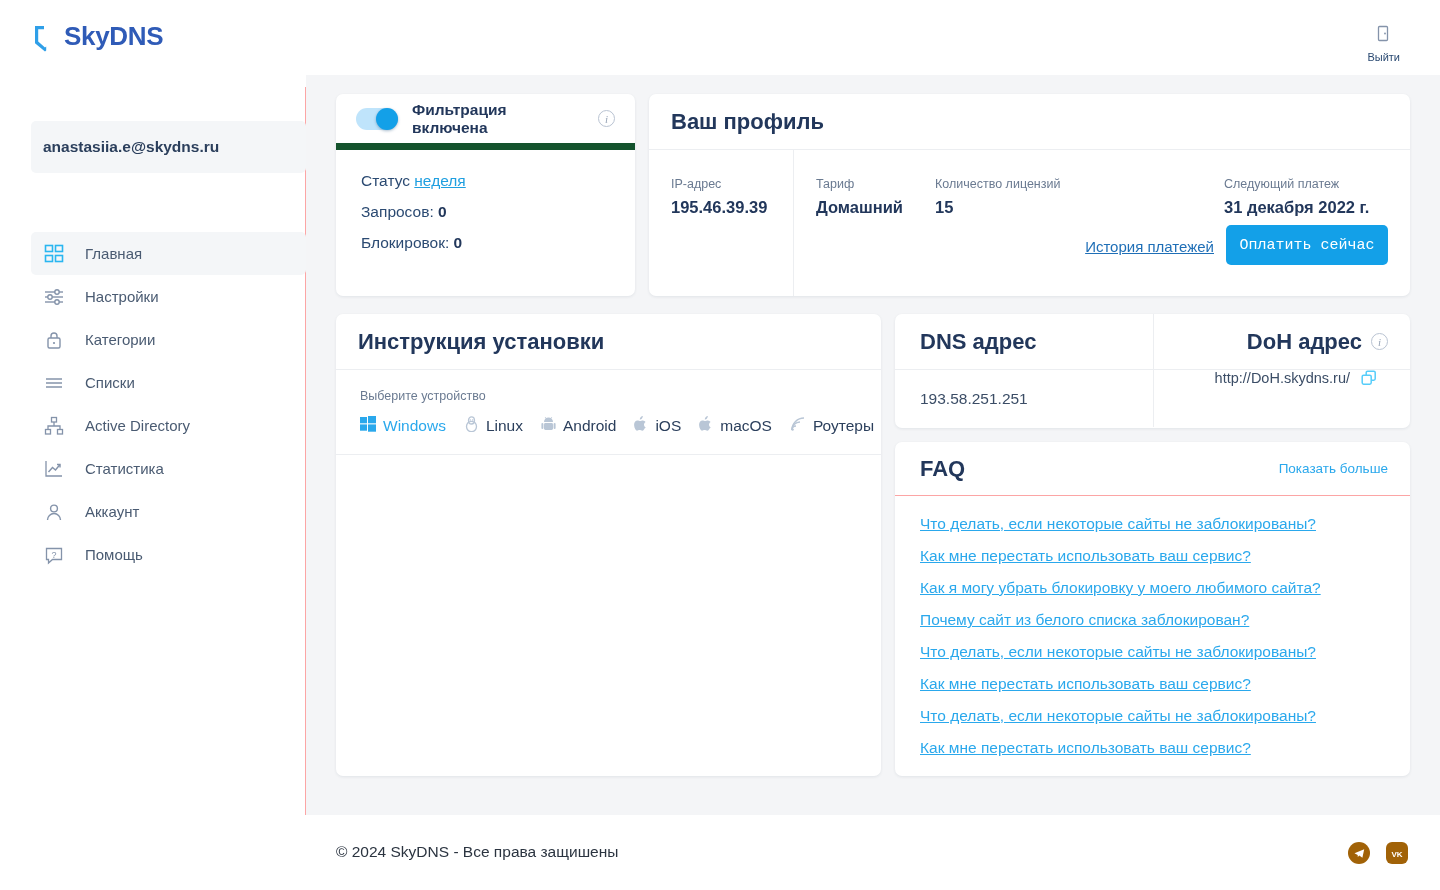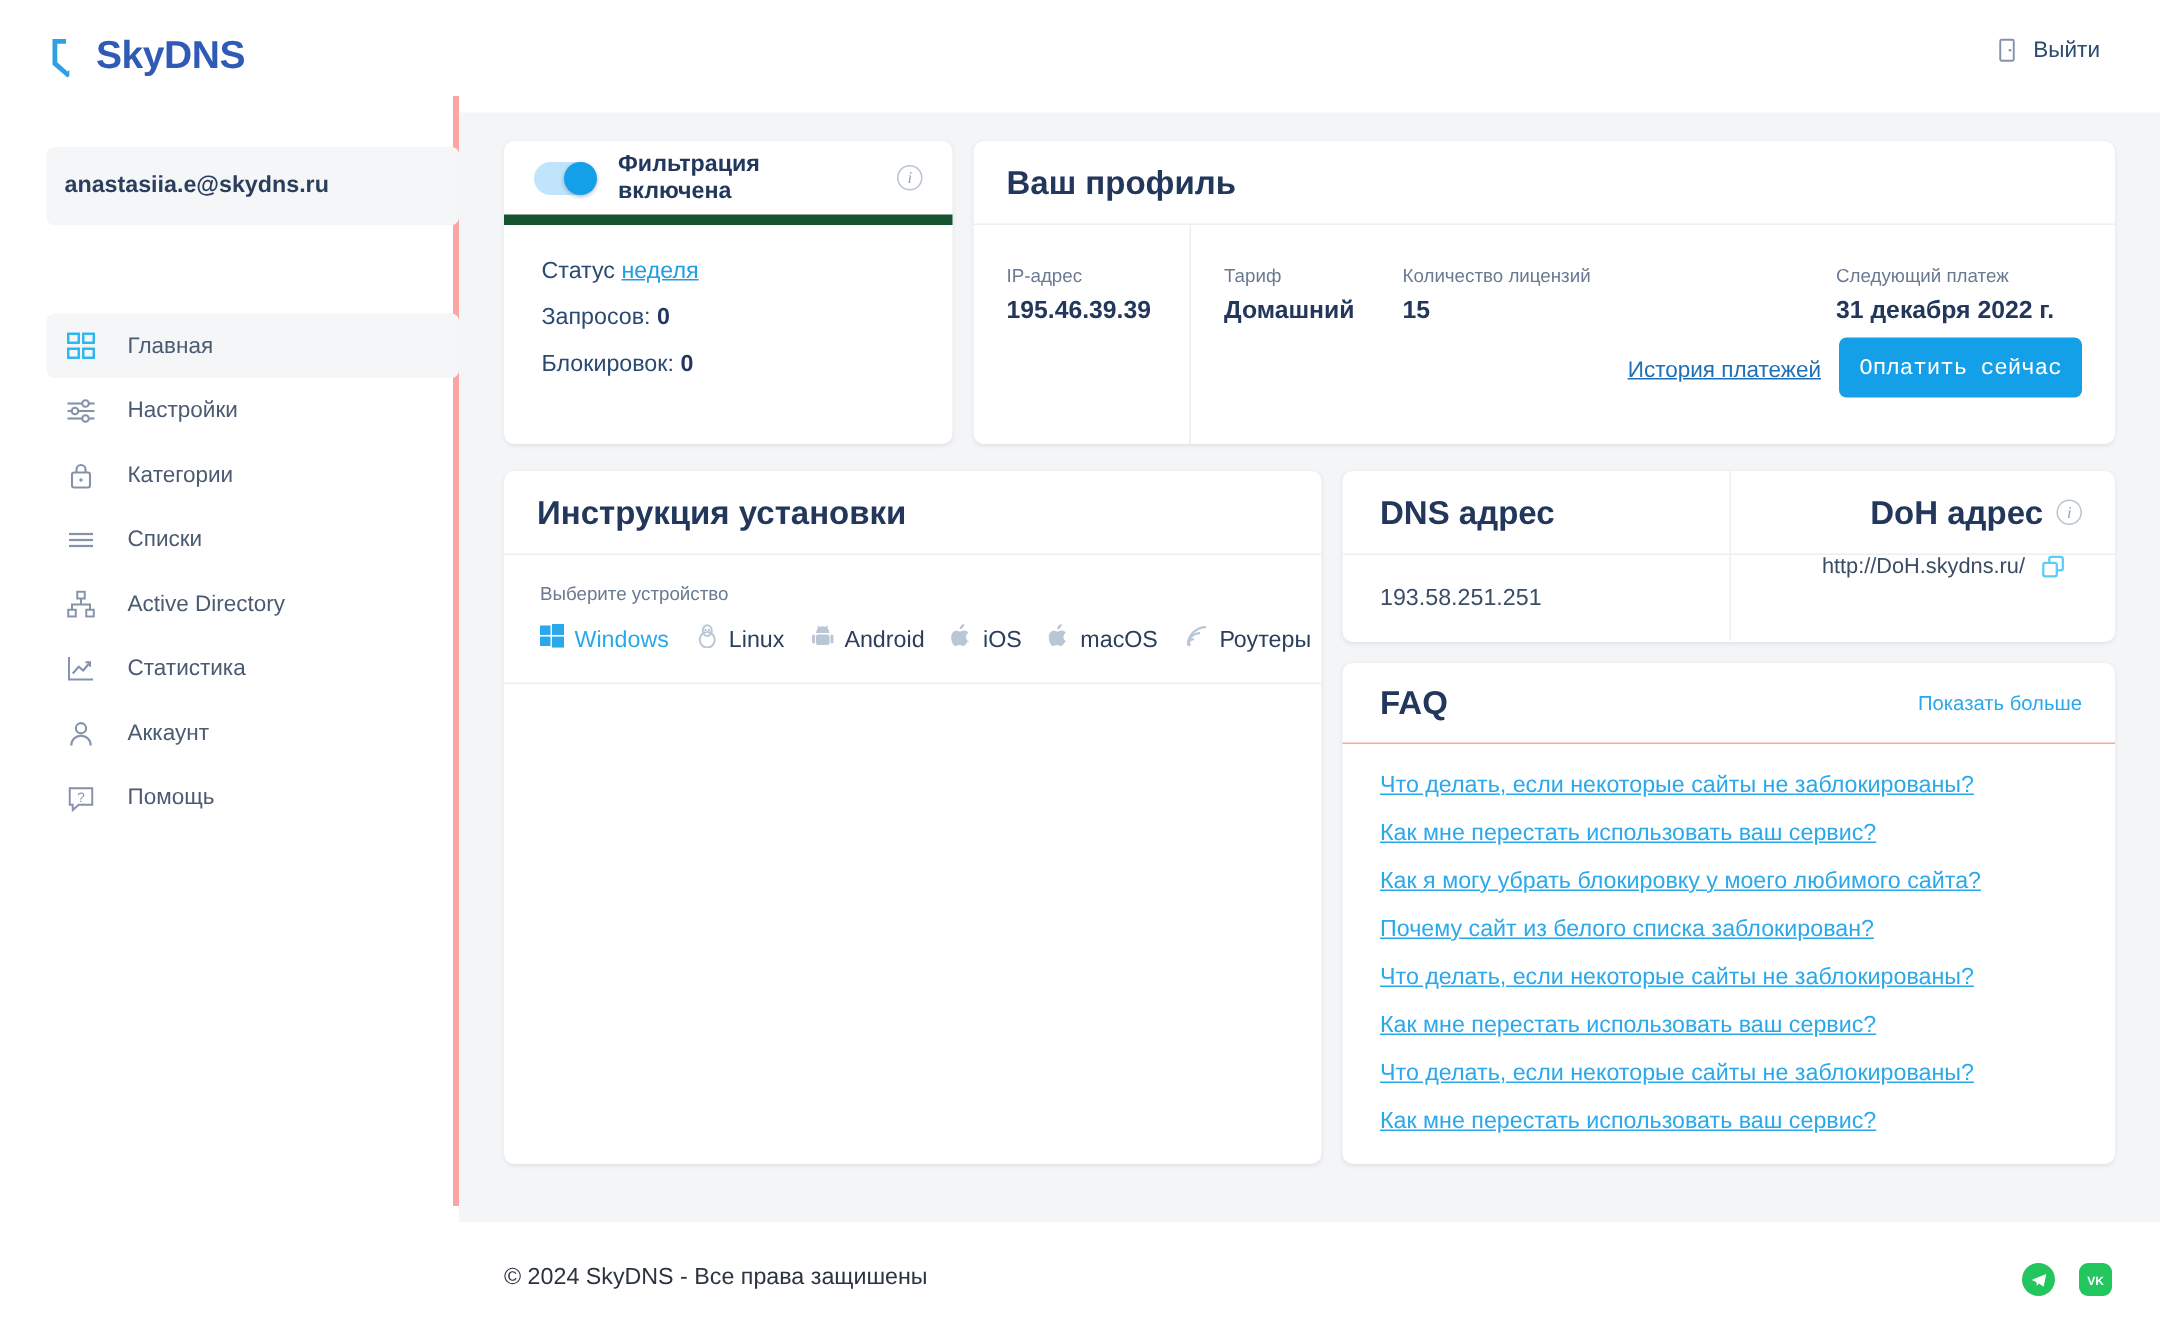--- a/index.html
+++ b/index.html
@@ -22,7 +22,7 @@
   .logout {
     position:absolute; right:40px; top:25px;
     display:flex; align-items:center; gap:9px;
-    color:#2b4a72; font-size:15px; cursor:pointer;
+    color:#2b4a72; font-size:11px; cursor:pointer;flex-direction:column;
   }
 
   

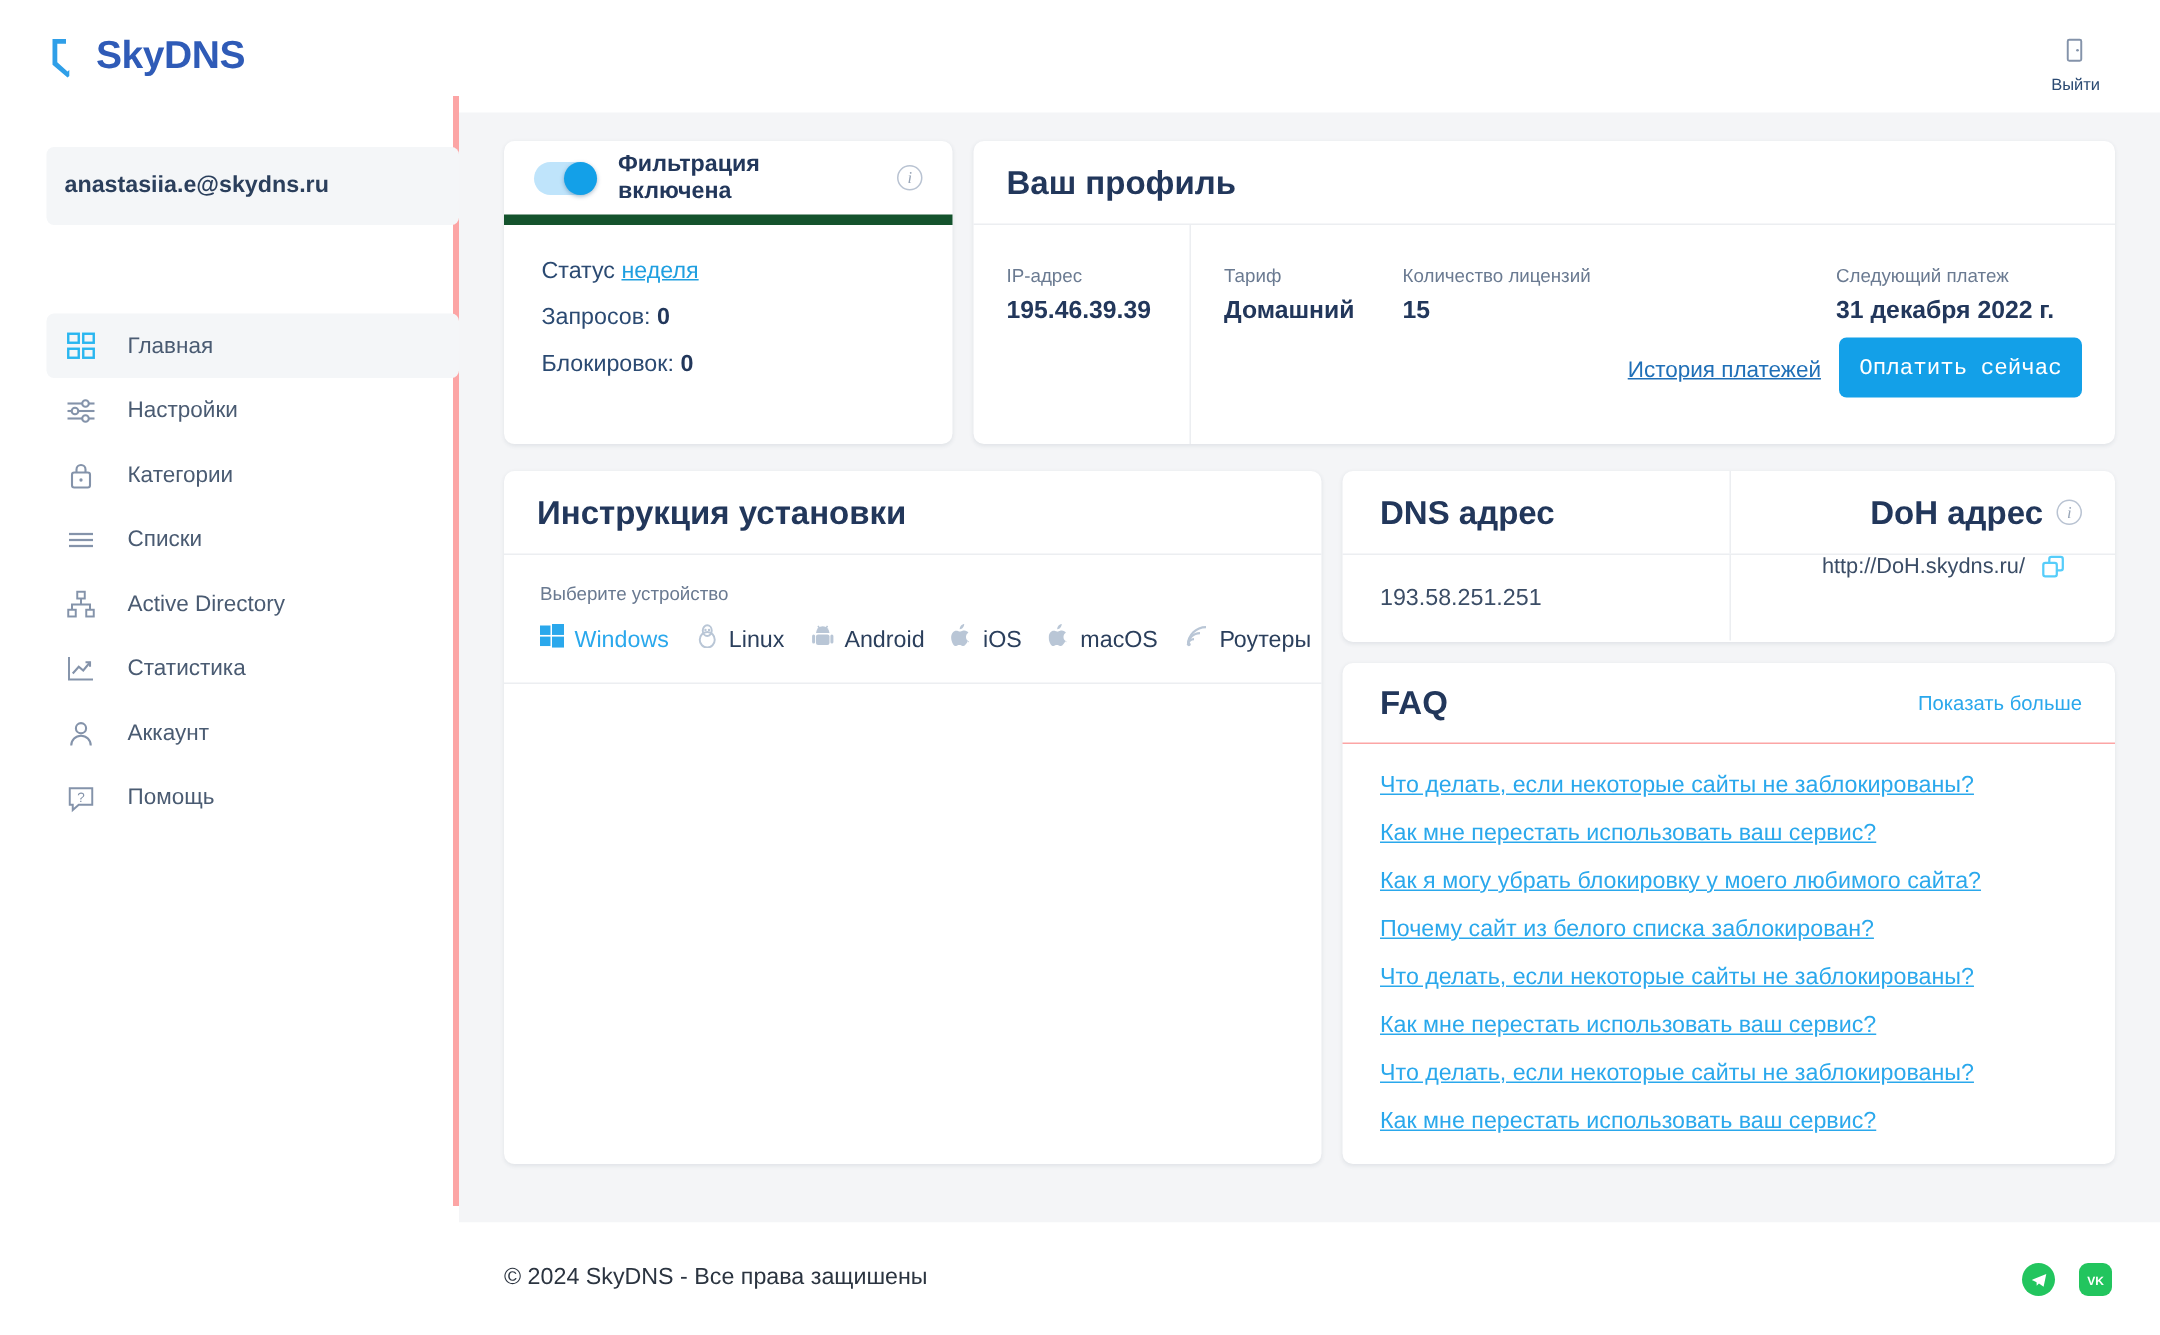--- a/index.html
+++ b/index.html
@@ -27,8 +27,8 @@
 
   
   .sidebar {
-    position:absolute; left:0; top:64px; width:306px; height:740px;
-    background:#ffffff; border-right:4px solid #fca5a5;
+    position:absolute; left:0; top:87px; width:306px; height:740px;
+    background:#ffffff; border-right:1px solid #fca5a5;
   }
   .user-chip {
     position:absolute; left:31px; top:34px; width:275px; height:52px;

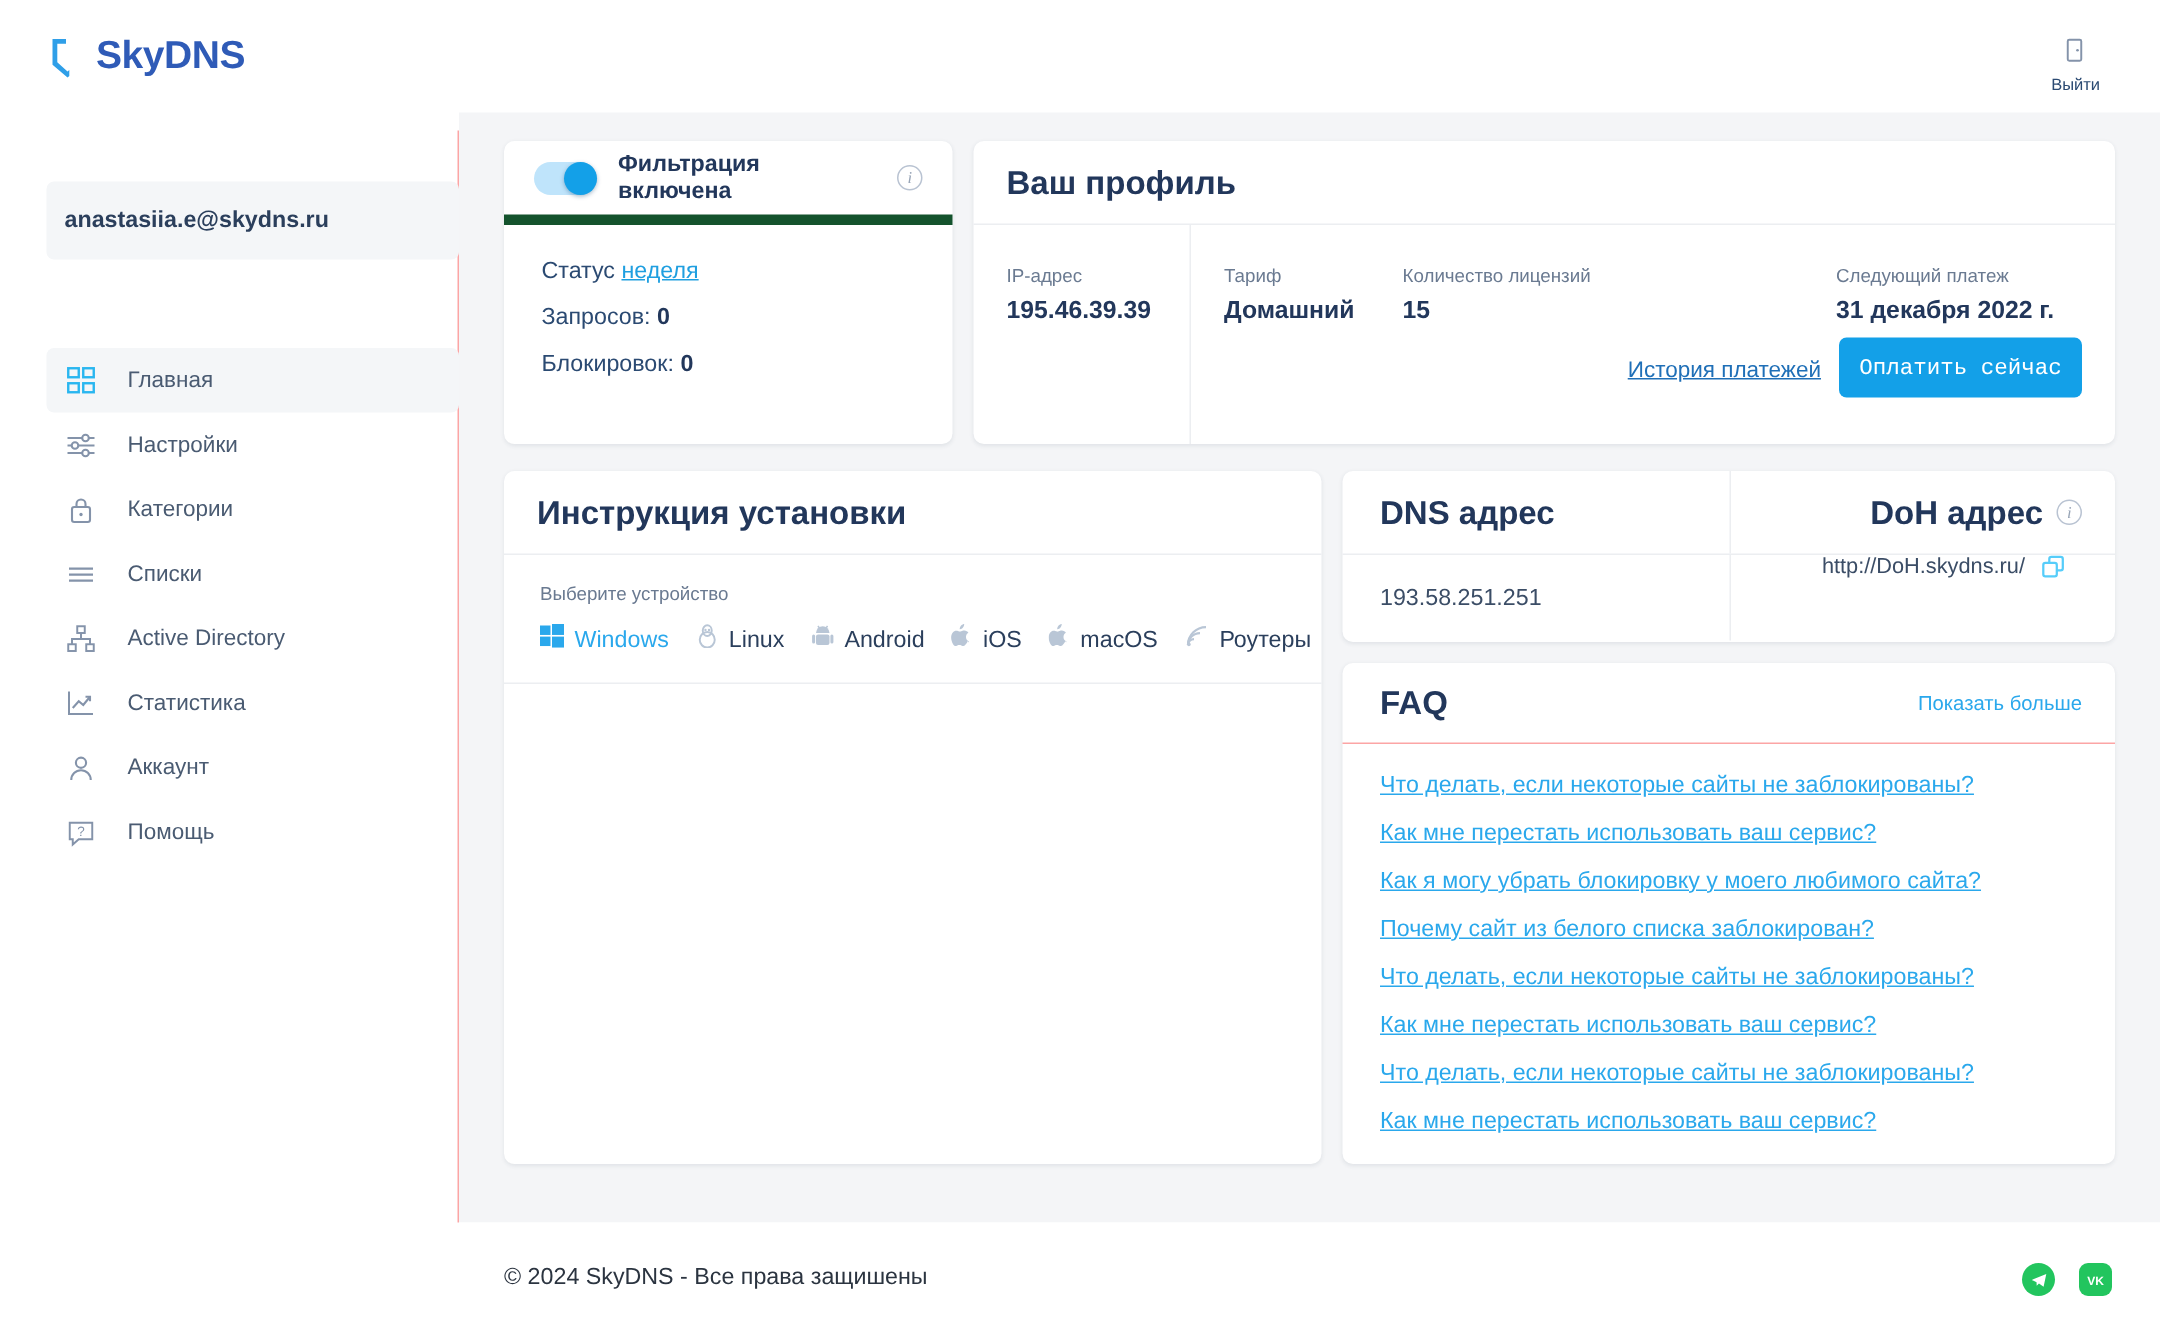--- a/index.html
+++ b/index.html
@@ -120,7 +120,7 @@
   .footer { position:absolute; left:0; top:815px; width:1440px; height:75px; background:#ffffff; }
   .copyright { position:absolute; left:336px; top:28px; color:#2b3440; font-size:15.5px; }
   .socials { position:absolute; right:32px; top:27px; display:flex; gap:16px; }
-  .soc { width:22px; height:22px; border-radius:50%; background:#22c55e; display:flex; align-items:center; justify-content:center; cursor:pointer; }
+  .soc { width:22px; height:22px; border-radius:50%; background:#a16207; display:flex; align-items:center; justify-content:center; cursor:pointer; }
   .soc.vk { border-radius:6px; }
 </style>
 </head>

